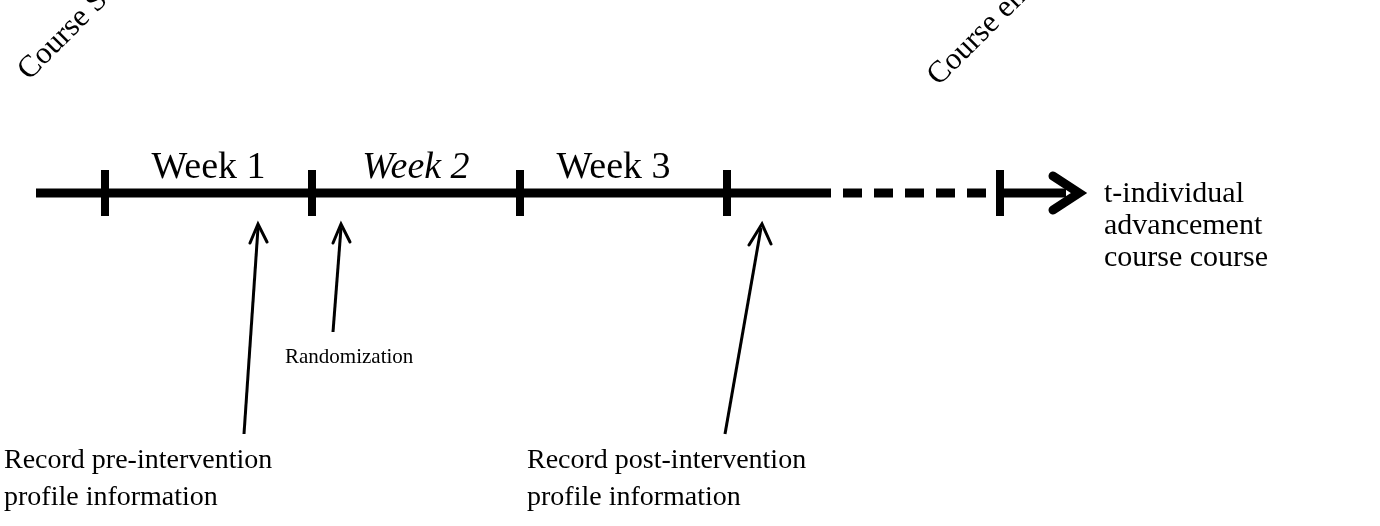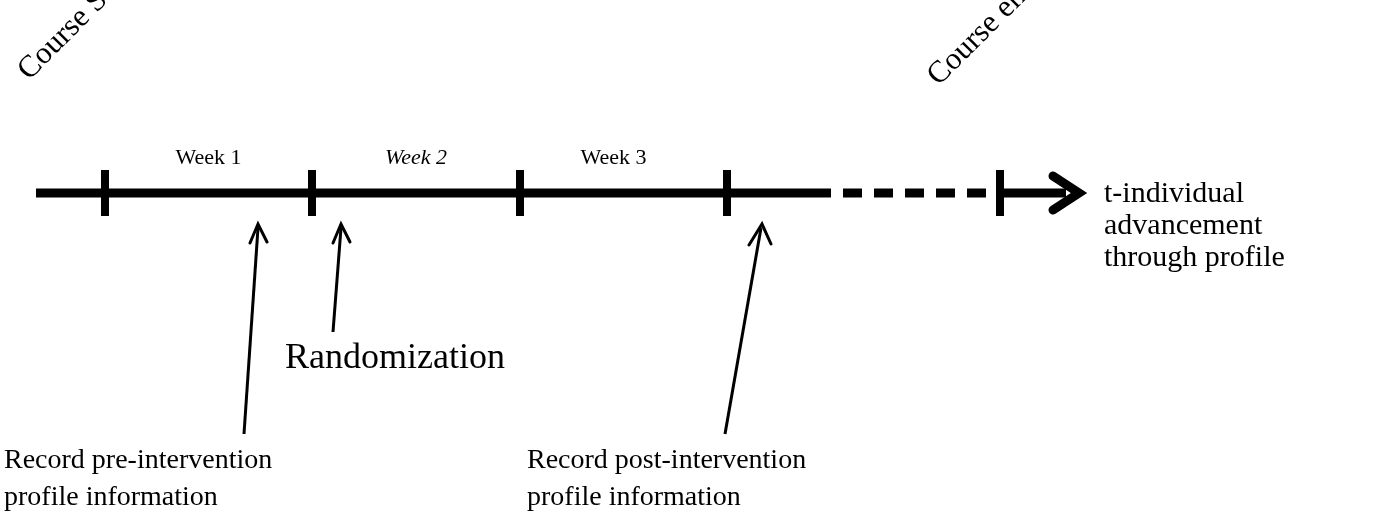--- a/index.html
+++ b/index.html
@@ -40,7 +40,7 @@
     transform: rotate(-45deg);
   }
   .week-label {
-    font-size: 22px;
+    font-size: 38px;
     text-align: center;
   }
   .axis-caption {

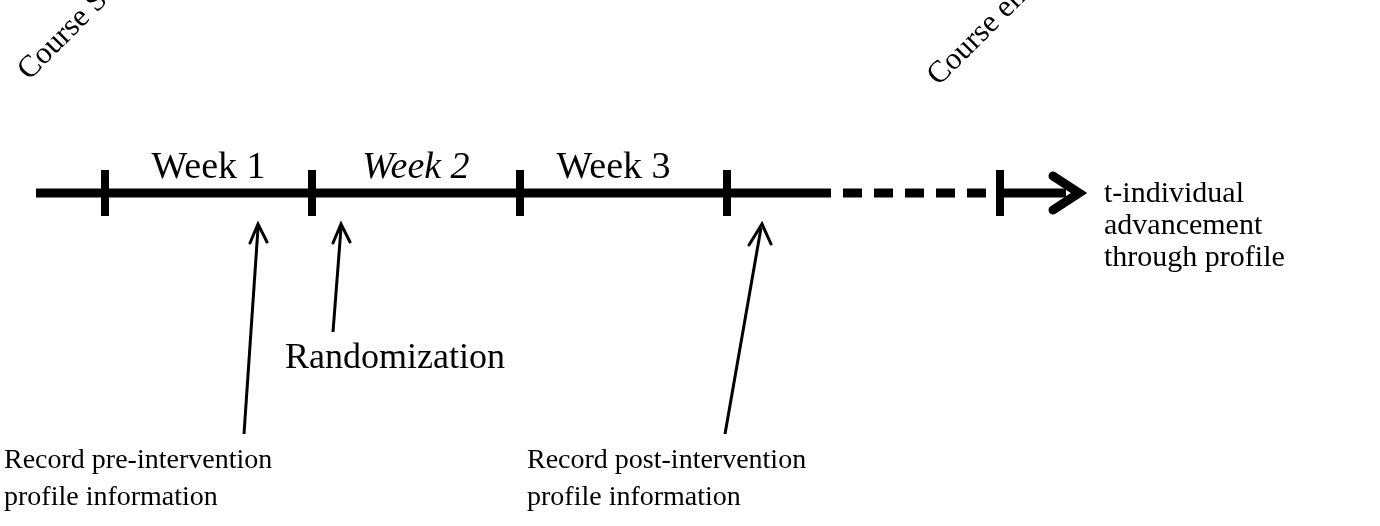--- a/index.html
+++ b/index.html
@@ -100,7 +100,7 @@
 
   <div class="txt axis-caption" style="left:1104px; top:176px;">t-individual</div>
   <div class="txt axis-caption" style="left:1104px; top:208px;">advancement</div>
-  <div class="txt axis-caption" style="left:1104px; top:240px;">through profile</div>
+  <div class="txt axis-caption" style="left:1104px; top:240px;">course course</div>
 
   <div class="txt mid-label" style="left:285px; top:338px;">Randomization</div>
 

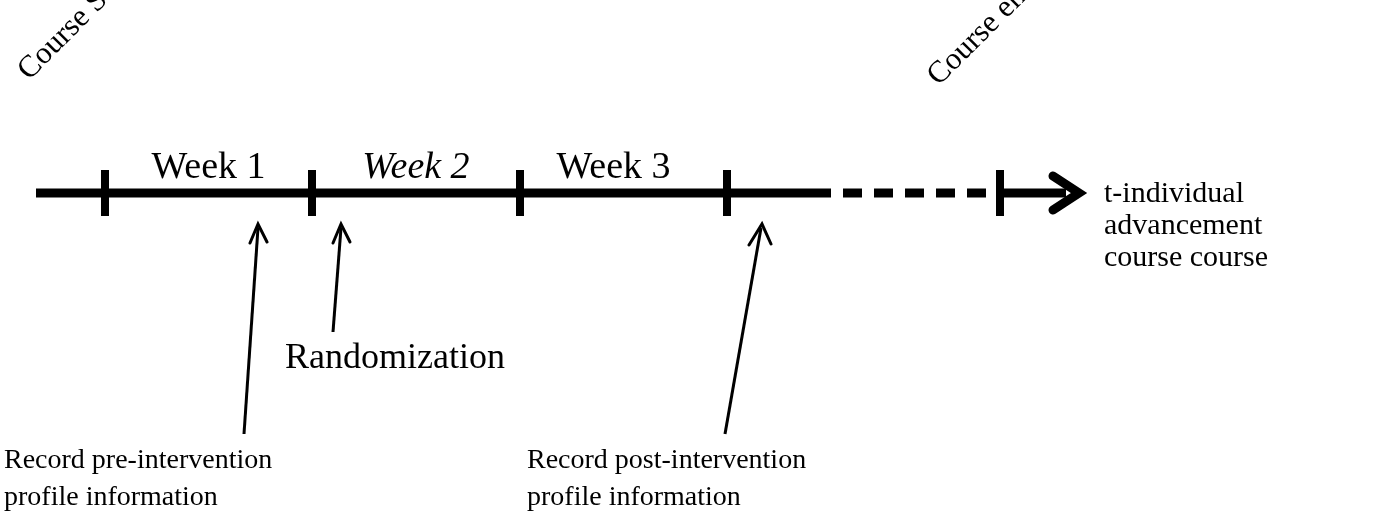--- a/index.html
+++ b/index.html
@@ -48,7 +48,7 @@
     line-height: 32px;
   }
   .mid-label {
-    font-size: 36px;
+    font-size: 21px;
     line-height: 36px;
   }
   .foot-label {

